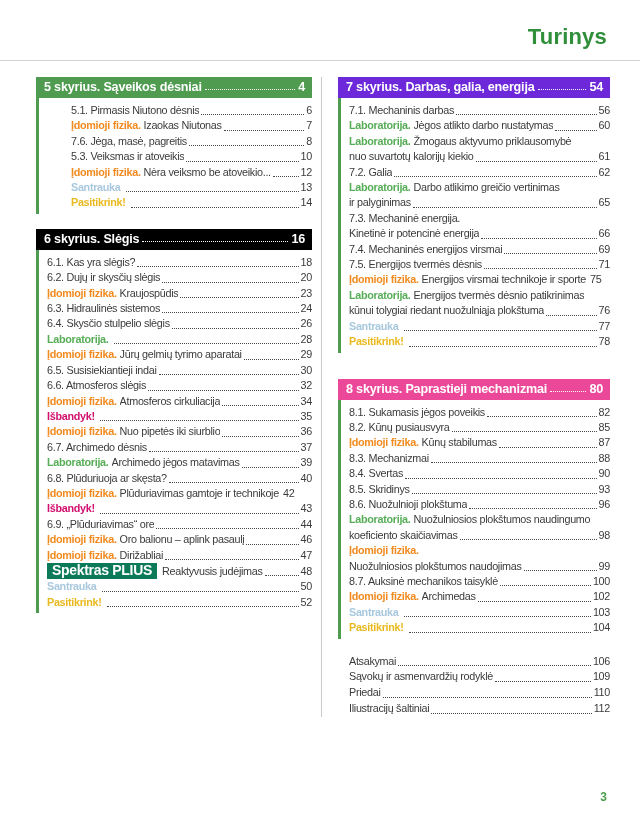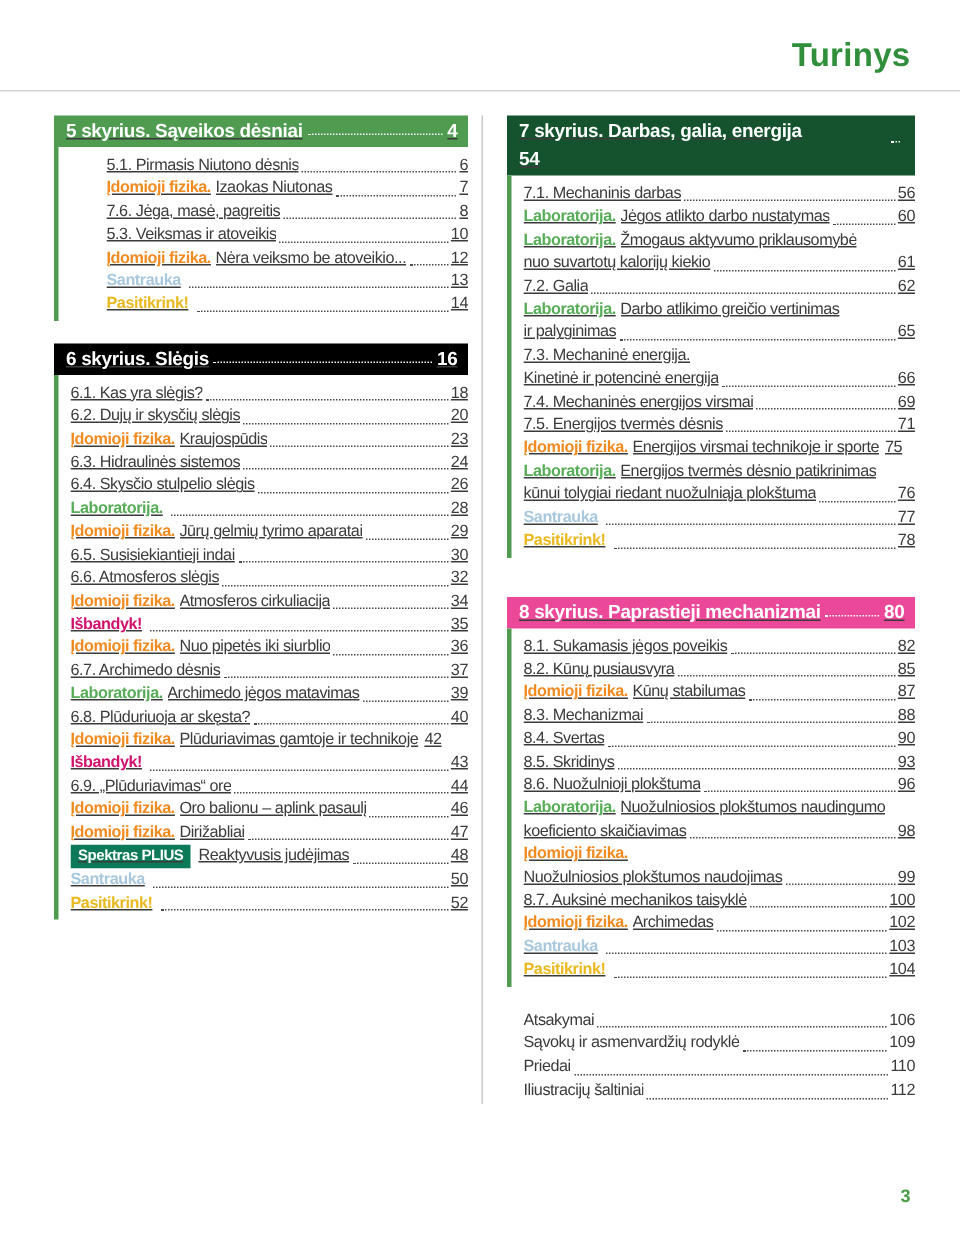--- a/index.html
+++ b/index.html
@@ -18,7 +18,7 @@
   .col{width:276px;flex:0 0 276px;}
   .col.right{flex:1 1 auto;width:auto;}
   .vdiv{flex:0 0 1px;background:#c9c9c9;align-self:stretch;margin:0 16px 0 9px;}
-  .section{margin-bottom:15px;text-decoration:underline;}
+  .section{margin-bottom:15px;}
   .sec-header{
     display:flex;align-items:baseline;
     background:#4f9b50;color:#ffffff;font-weight:bold;font-size:12.6px;

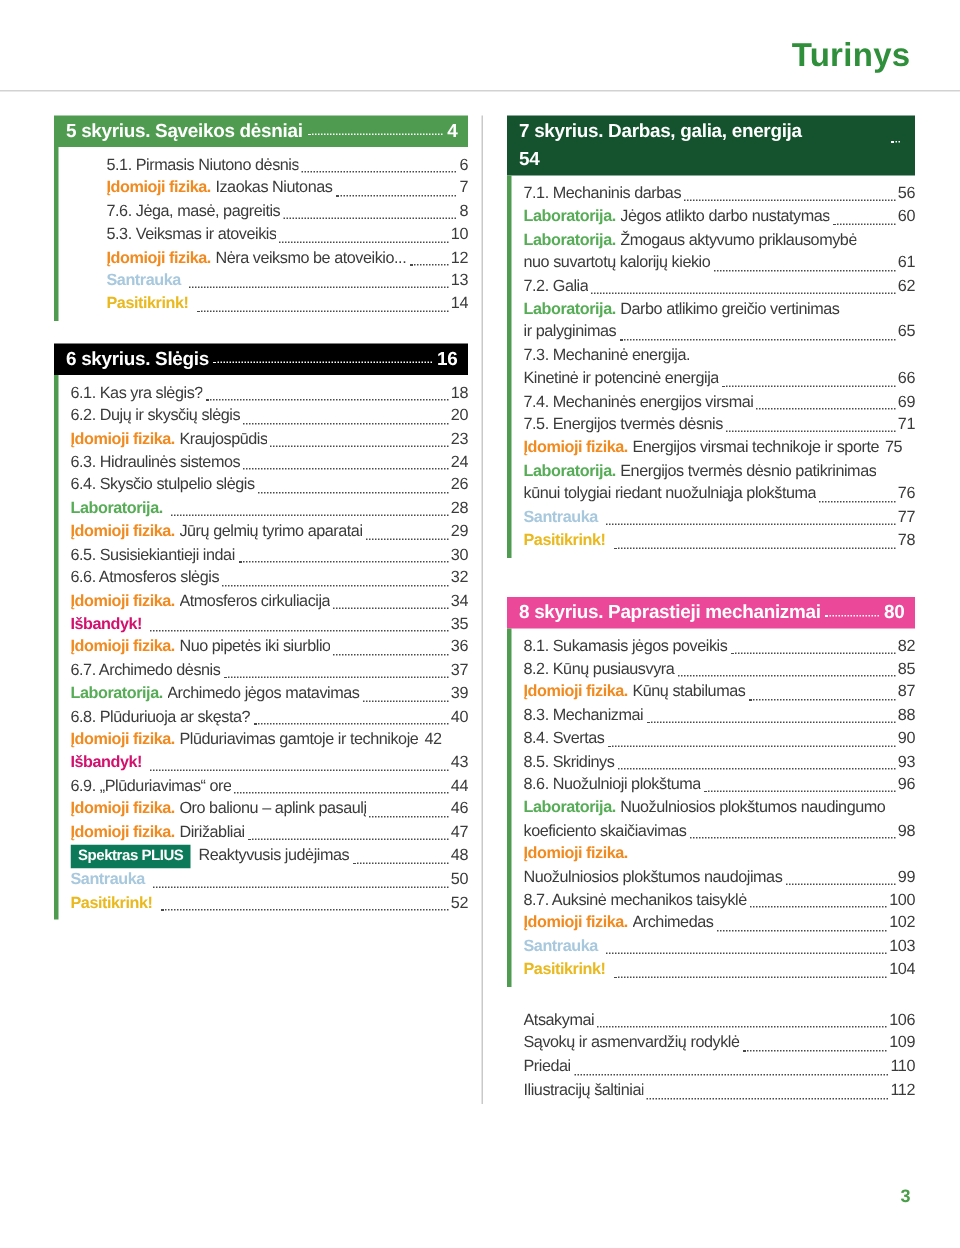--- a/index.html
+++ b/index.html
@@ -238,7 +238,7 @@
     <div class="vdiv"></div>
     <div class="col right" id="col-right">
         <div class="section">
-          <div class="sec-header" style="background: #14532d; flex-direction: column;">
+          <div class="sec-header" style="background: #6d28d9;">
             <span class="h-title">7 skyrius. Darbas, galia, energija</span>
             <span class="h-dots"></span>
             <span class="h-pg">54</span>

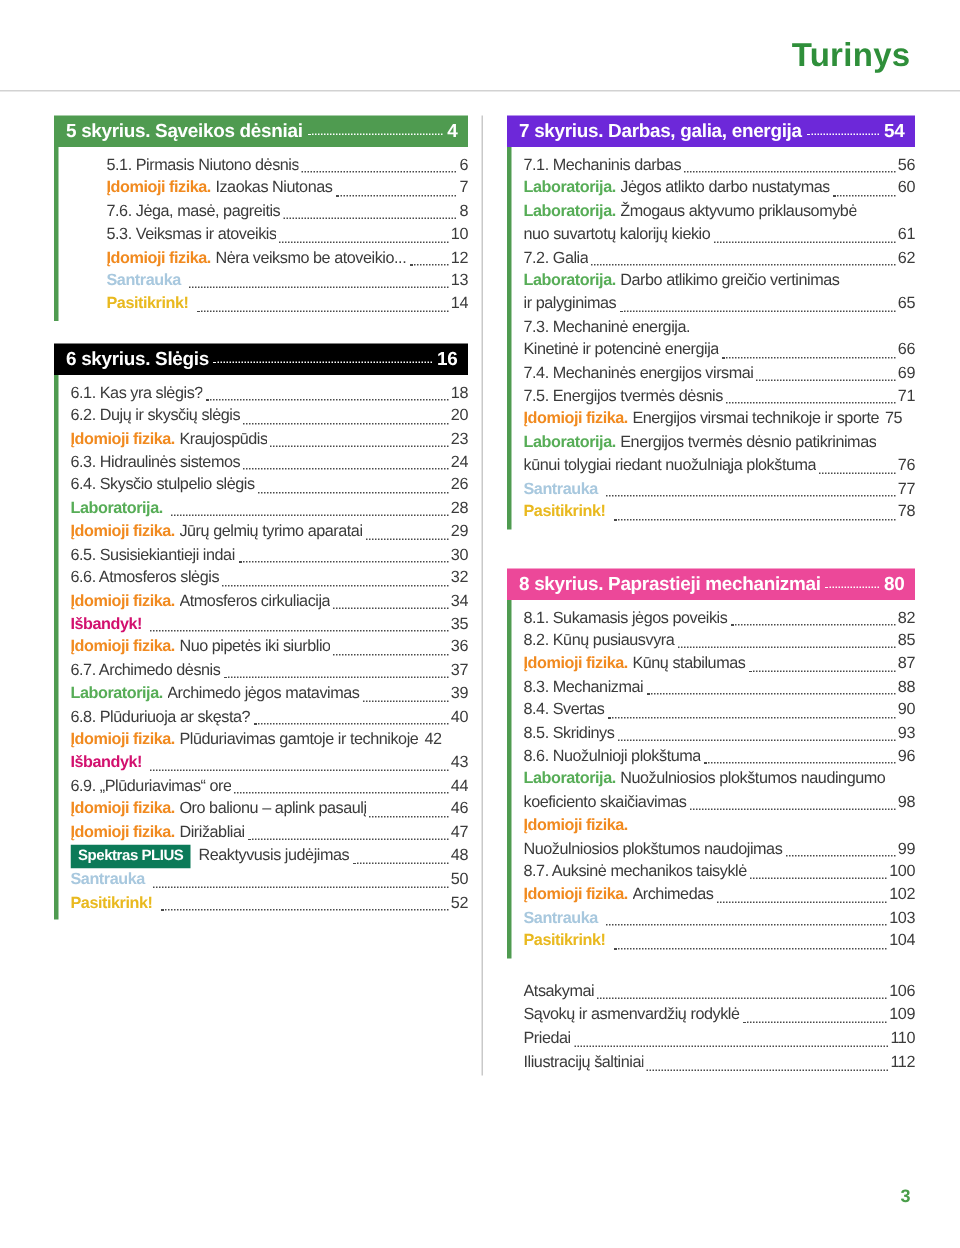--- a/index.html
+++ b/index.html
@@ -38,7 +38,7 @@
   .pg{flex:0 0 auto;}
   .badge{
     font-weight:bold;color:#ffffff;background:#0c7a58;
-    padding:0 5px 1px 5px;margin-right:5px;font-size:10px;
+    padding:0 5px 1px 5px;margin-right:5px;font-size:14px;
   }
   .backmatter{margin-top:0;padding-left:11px;}
   .backmatter .toc-item{line-height:15.8px;}

